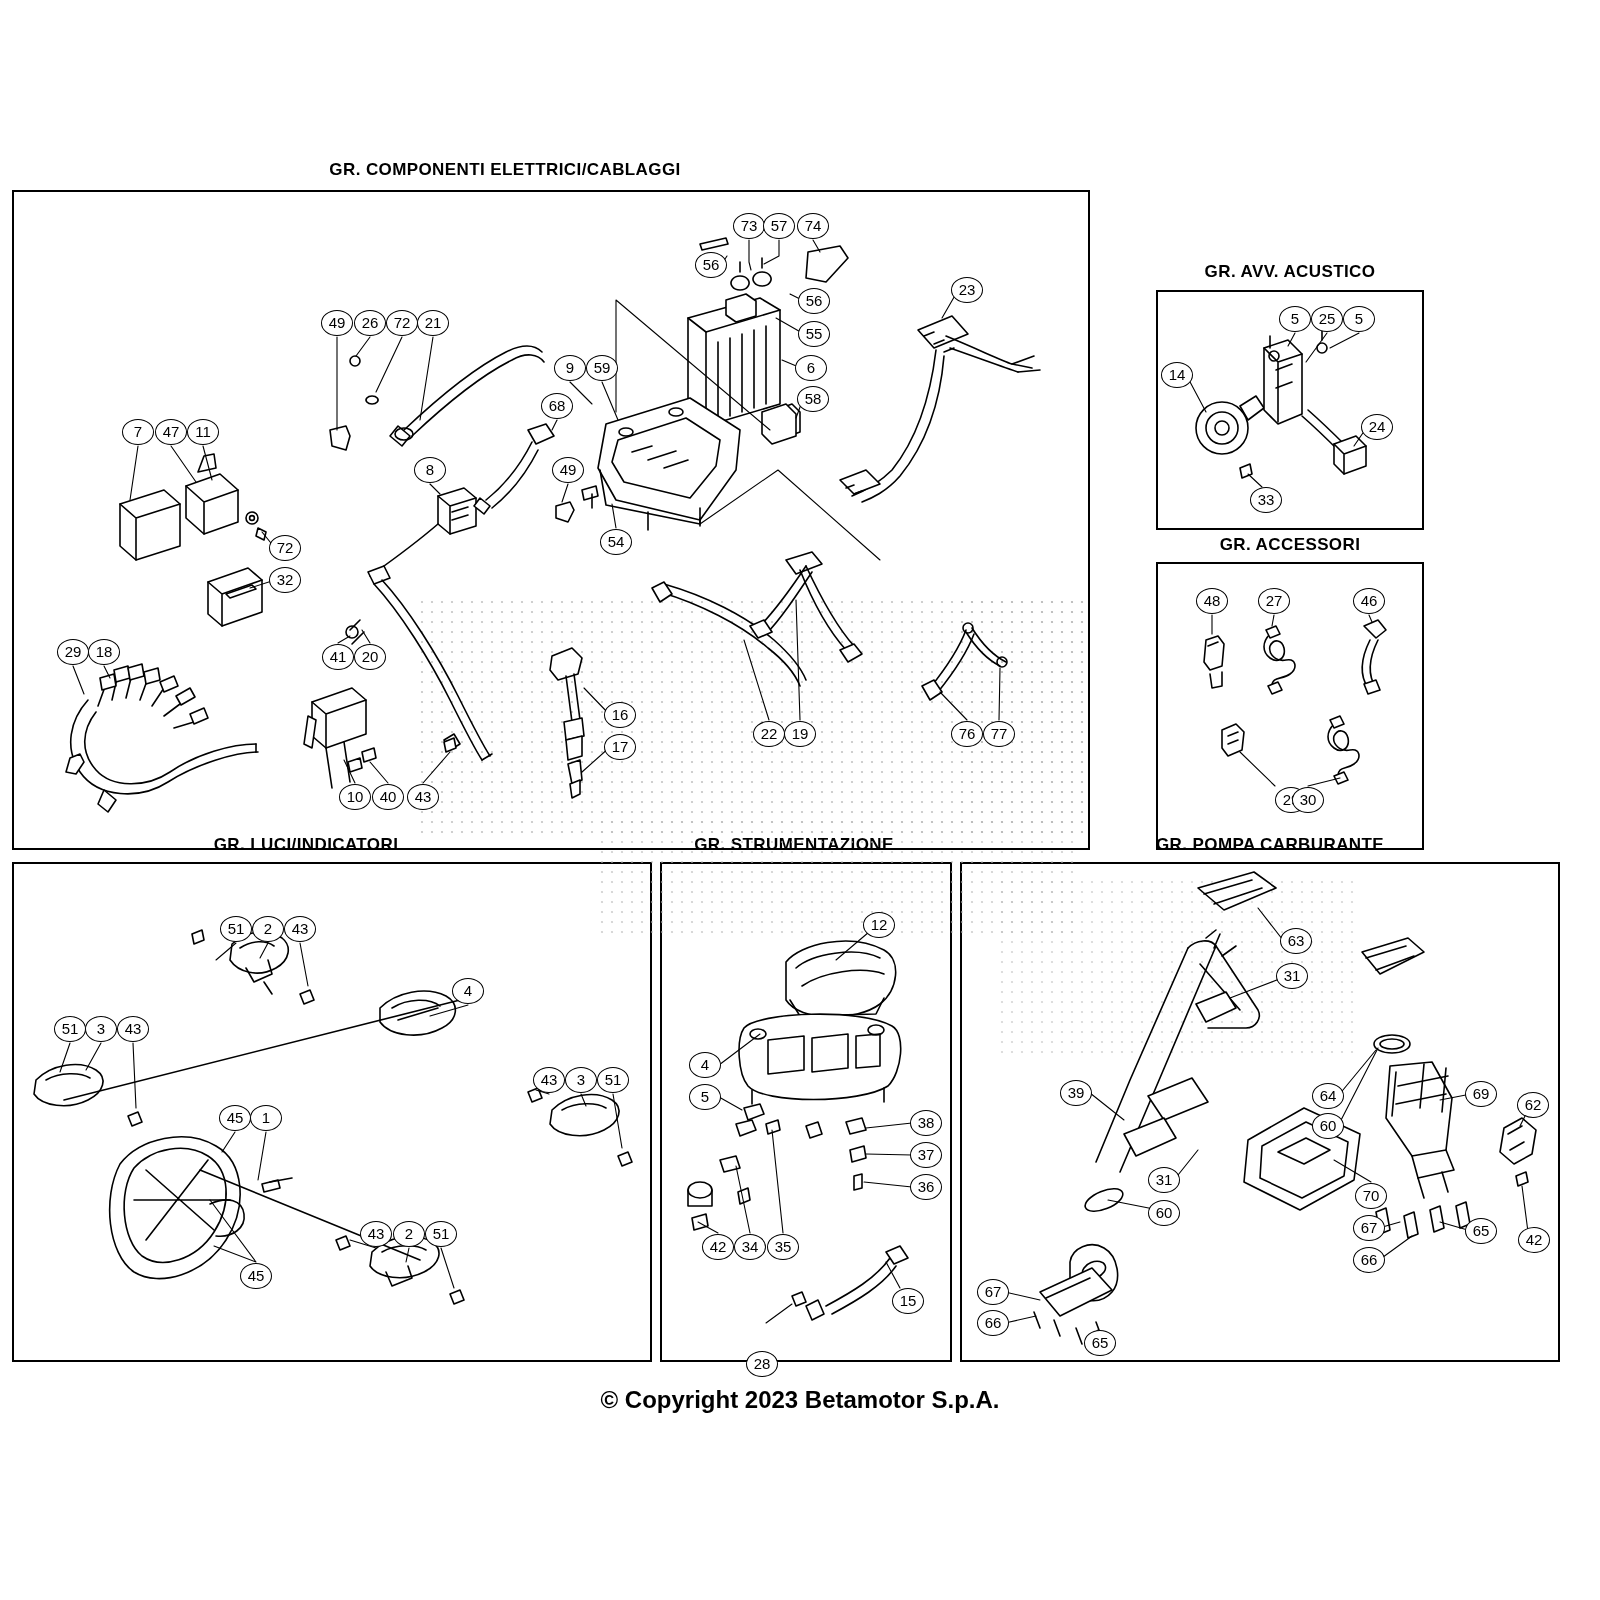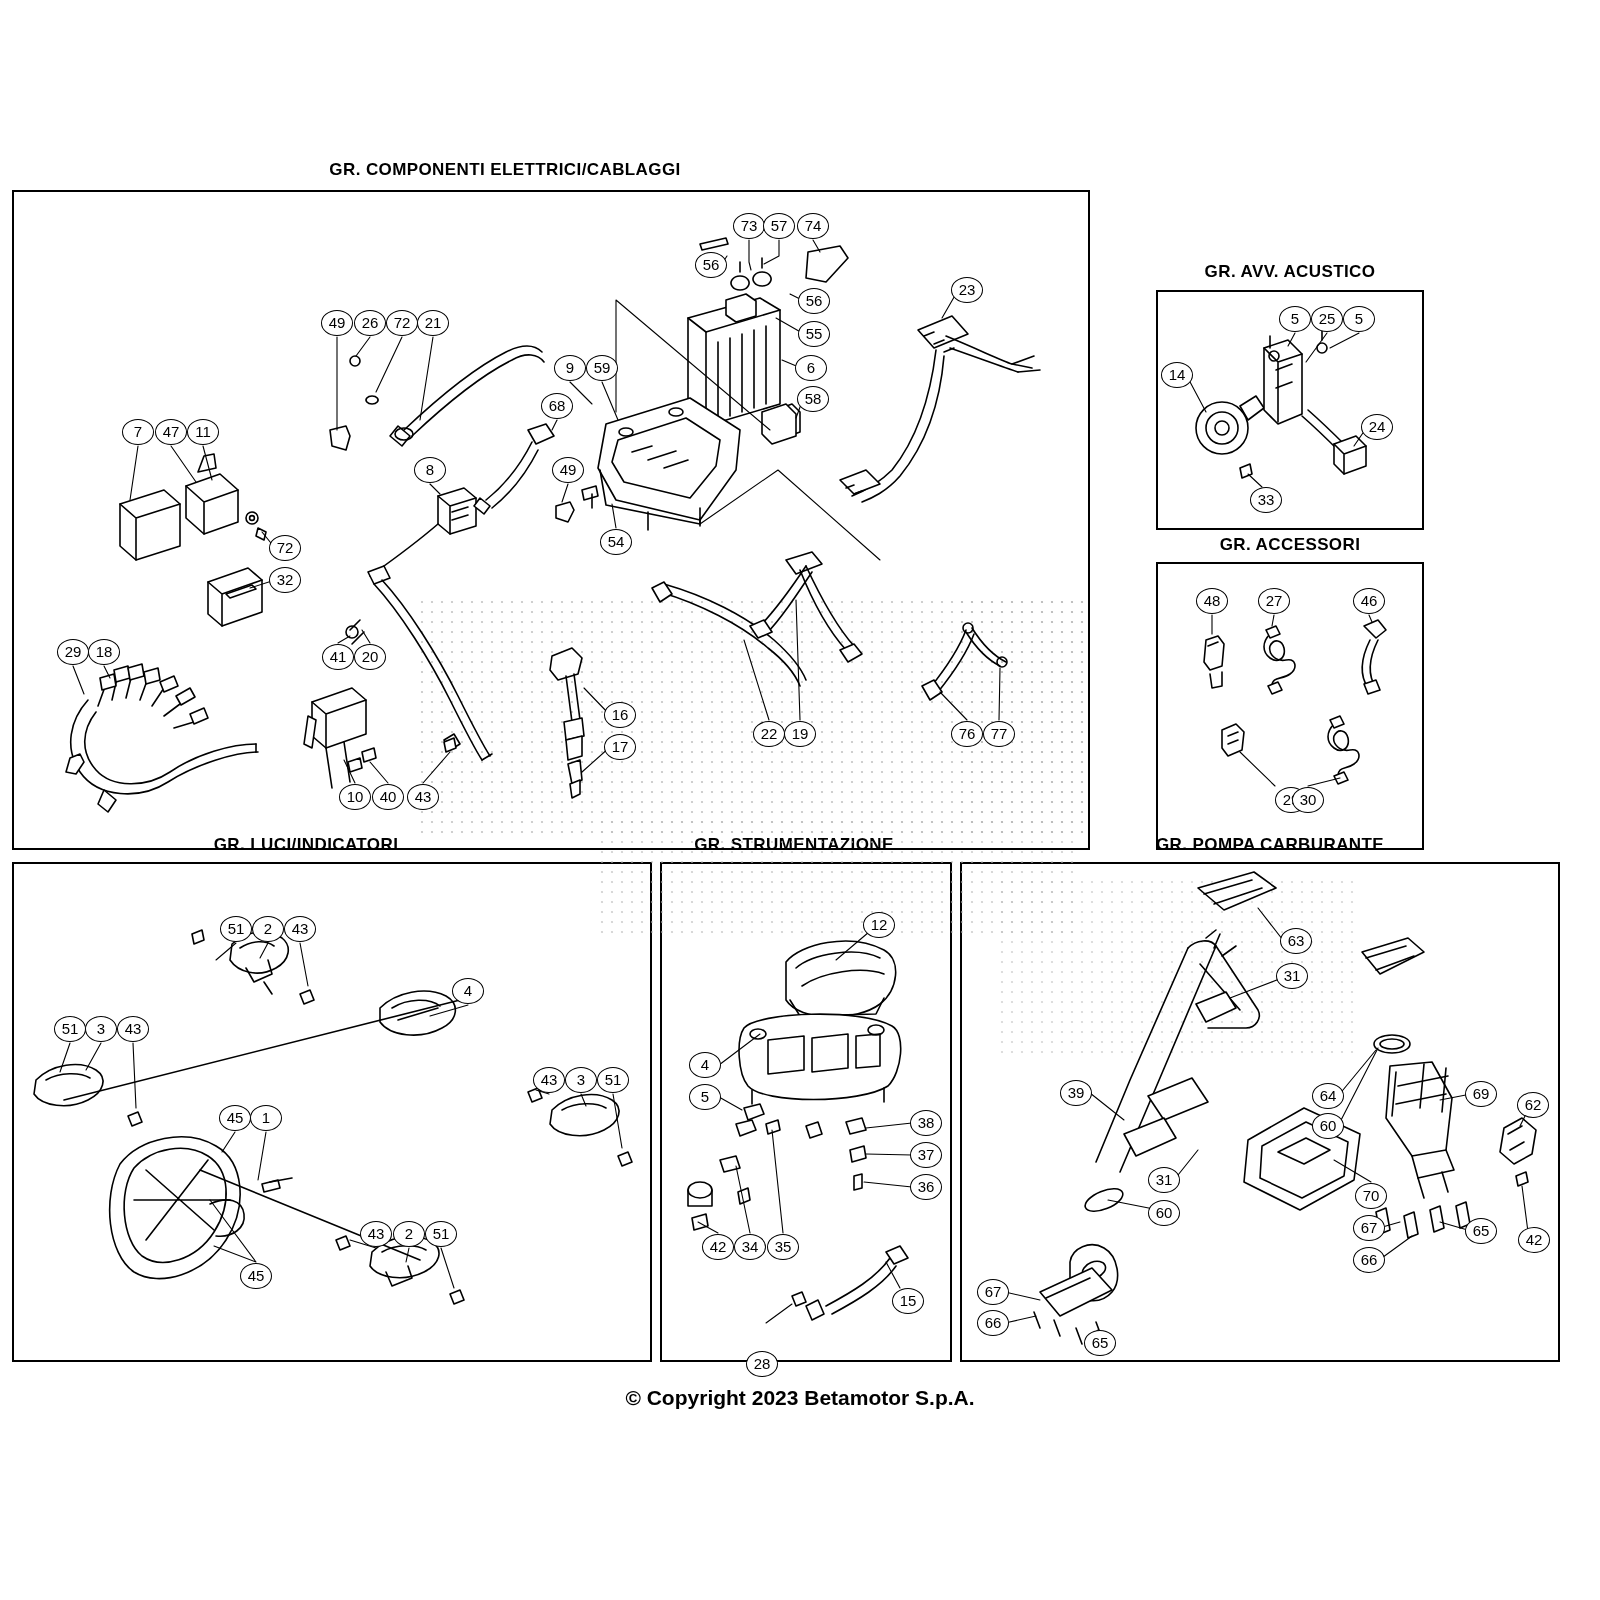--- a/index.html
+++ b/index.html
@@ -55,7 +55,7 @@
     left: 800px;
     top: 1386px;
     transform: translateX(-50%);
-    font-size: 21px;
+    font-size: 24px;
     font-weight: bold;
     white-space: nowrap;
   }

